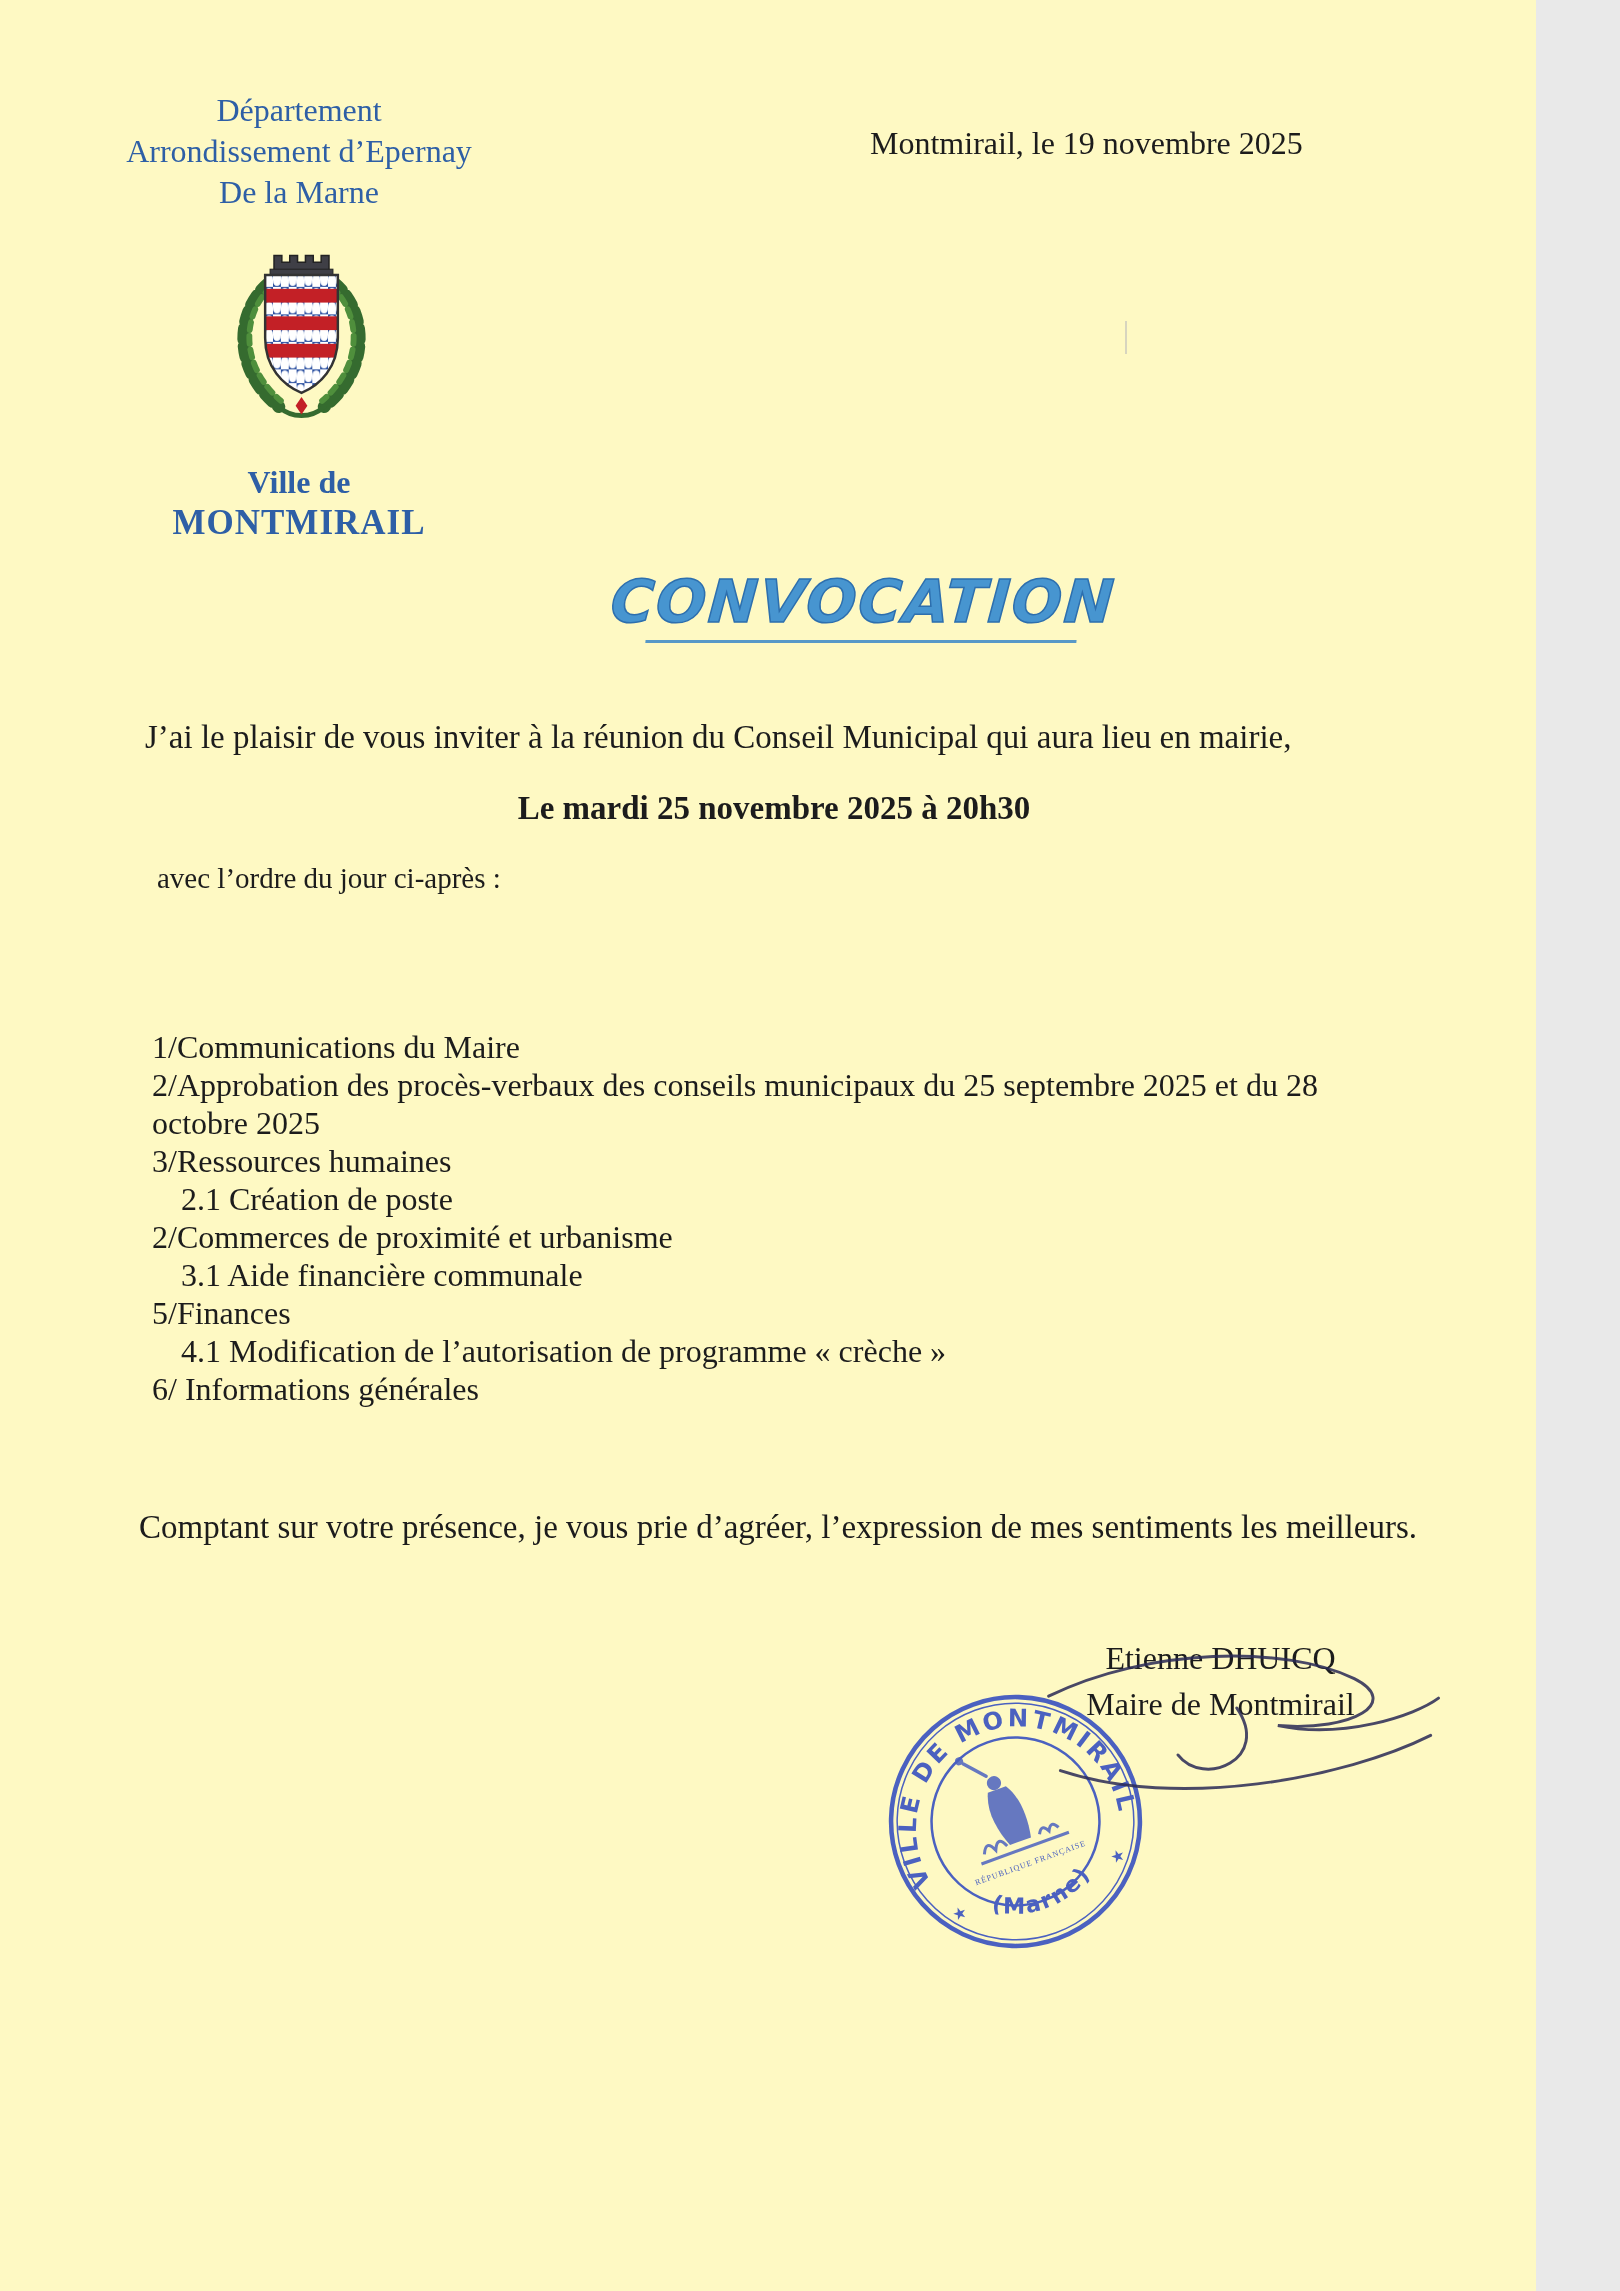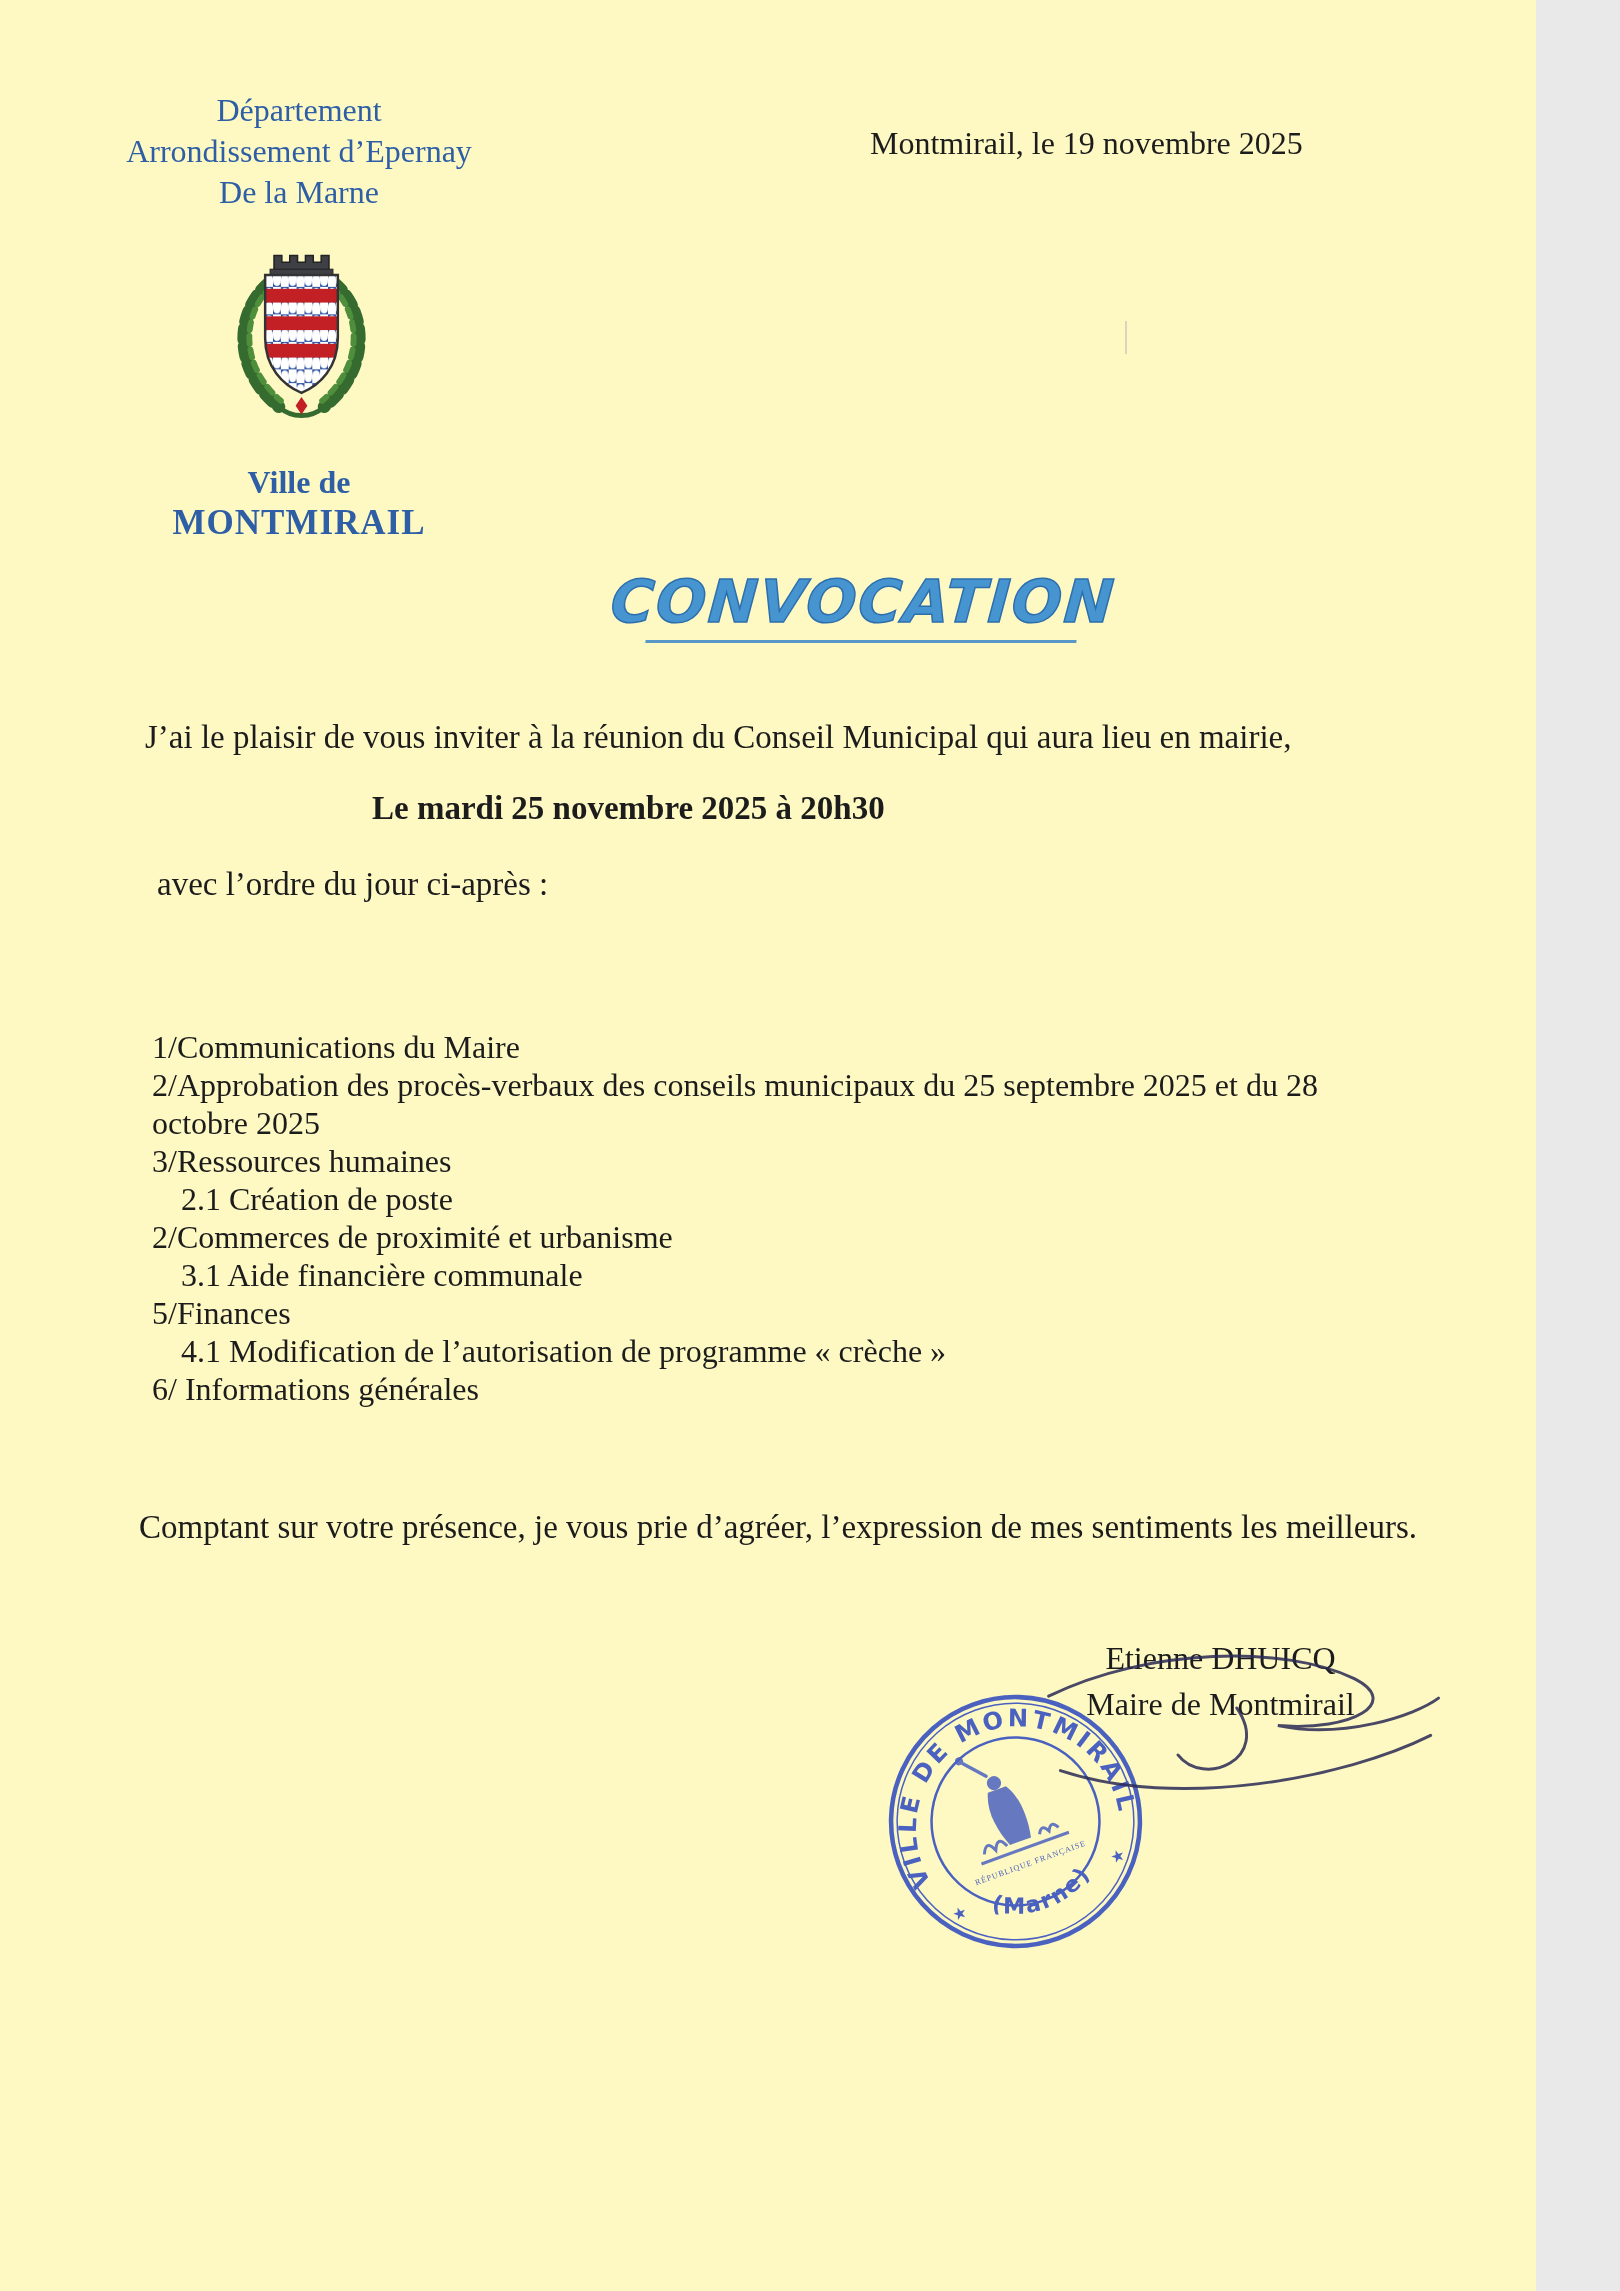--- a/index.html
+++ b/index.html
@@ -49,7 +49,7 @@
 
   
   .intro{left:145px;top:686px;width:1304px;font-size:33px;}
-  .meeting{left:372px;top:757px;width:804px;text-align:left;font-size:33px;font-weight:bold;}
+  .meeting{left:372px;top:757px;width:804px;text-align:center;font-size:33px;font-weight:bold;}
   .agenda-lead{left:157px;top:833px;font-size:33px;}
   .agenda{left:152px;top:1028px;width:1250px;font-size:32px;line-height:38px;}
   .agenda .item{margin:0;}

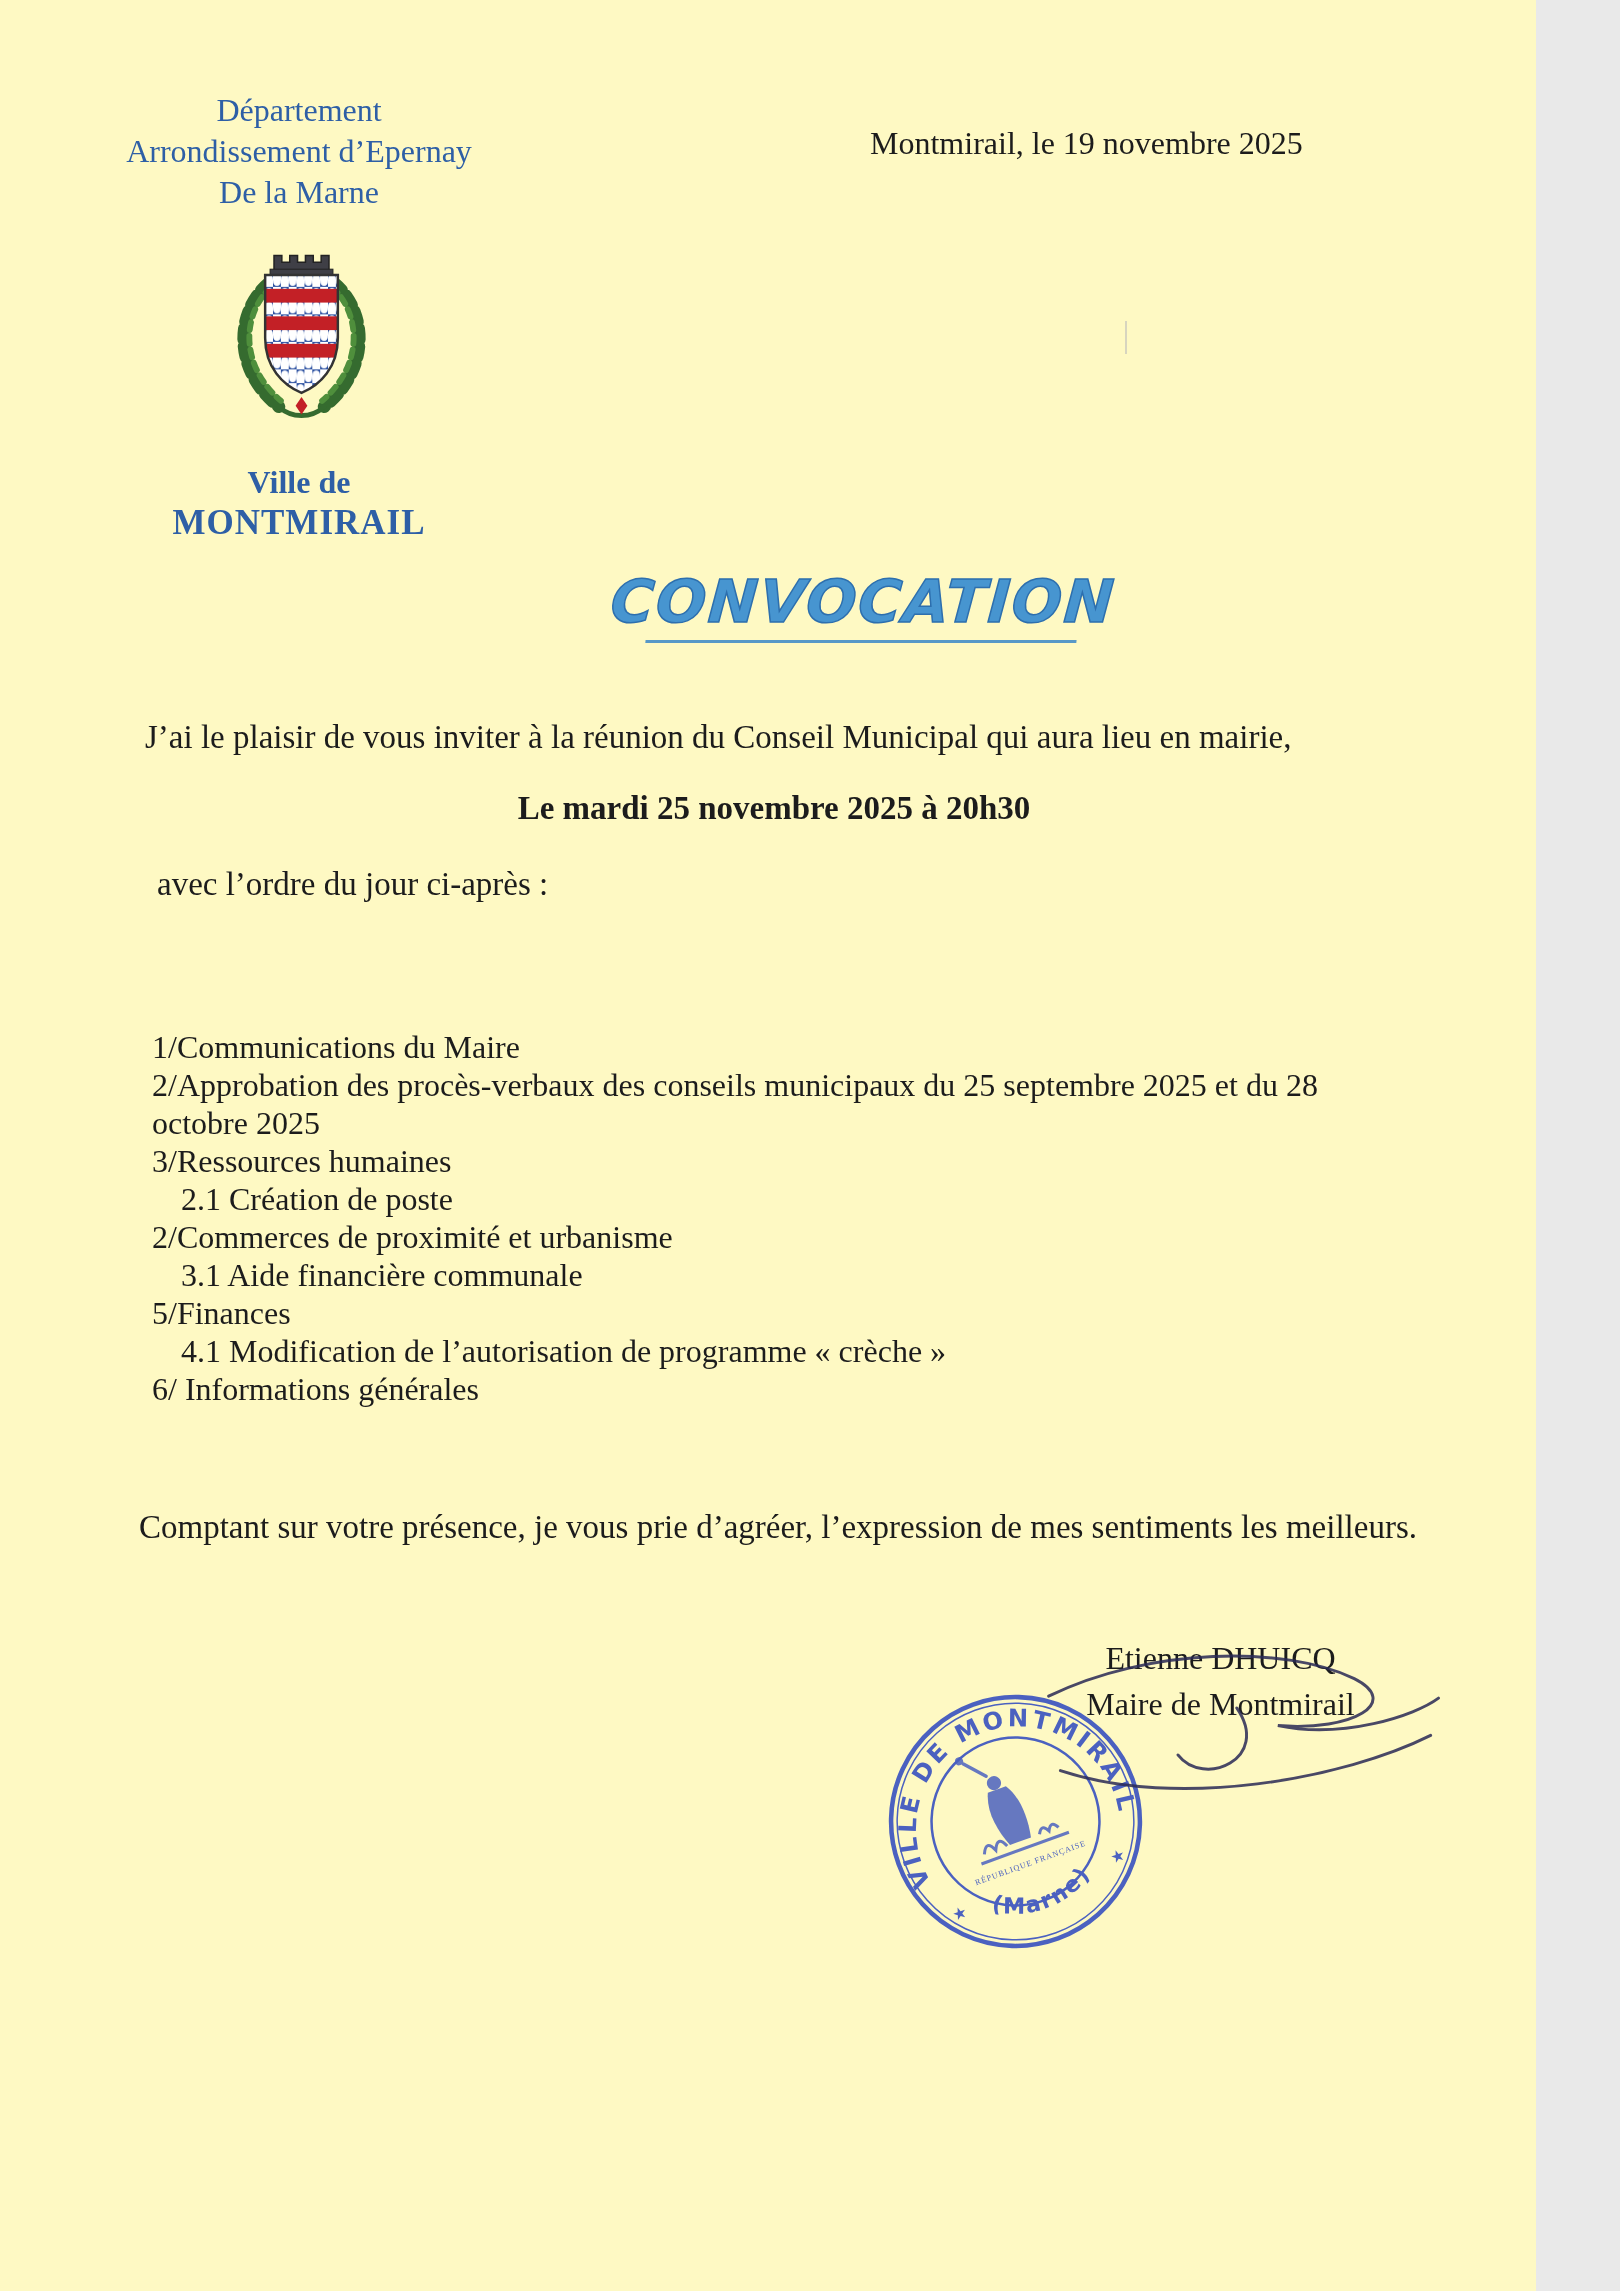--- a/index.html
+++ b/index.html
@@ -50,7 +50,7 @@
   
   .intro{left:145px;top:686px;width:1304px;font-size:33px;}
   .meeting{left:372px;top:757px;width:804px;text-align:center;font-size:33px;font-weight:bold;}
-  .agenda-lead{left:157px;top:833px;font-size:33px;}
+  .agenda-lead{left:157px;top:833px;font-size:29px;}
   .agenda{left:152px;top:1028px;width:1250px;font-size:32px;line-height:38px;}
   .agenda .item{margin:0;}
   .agenda .item.indent{padding-left:29px;}

